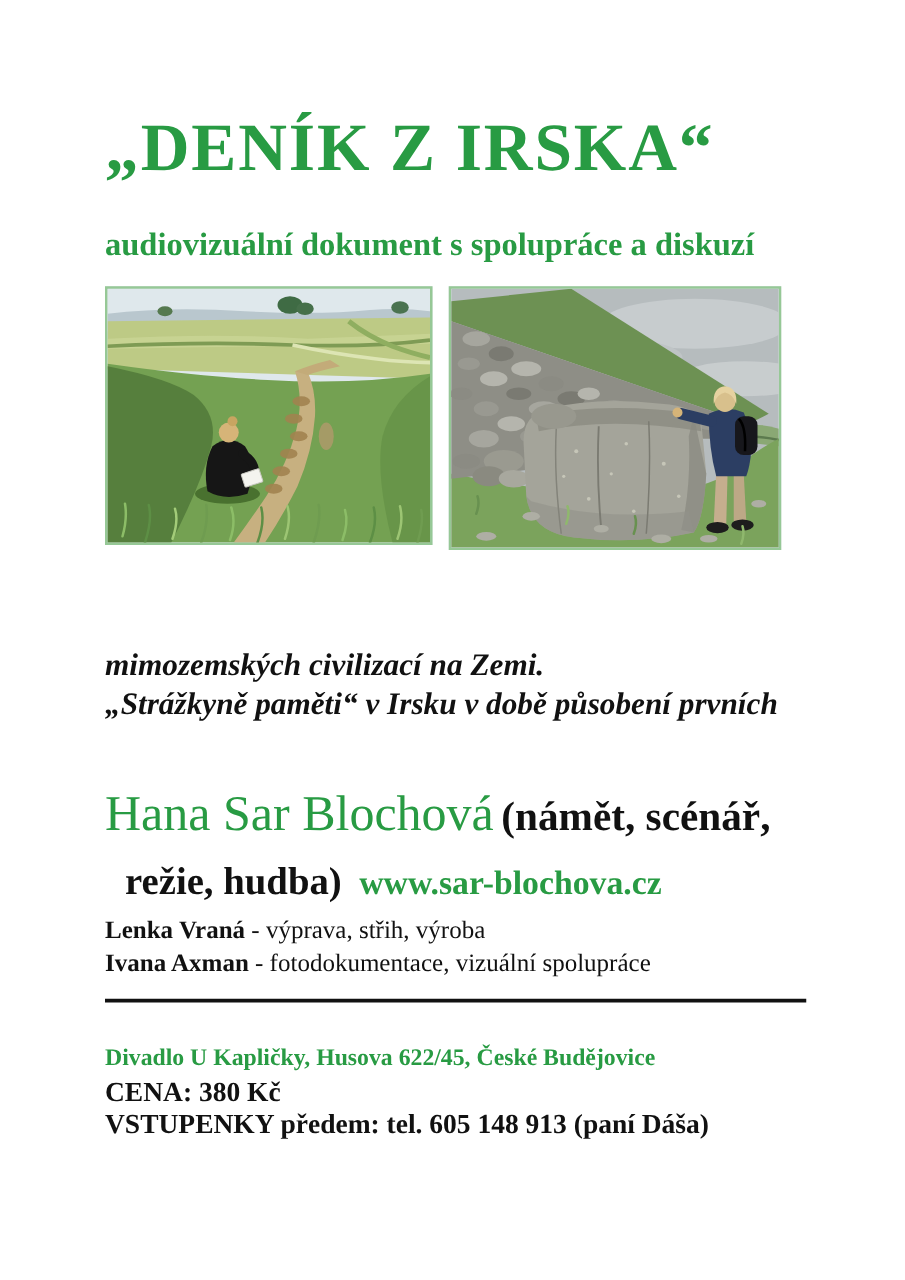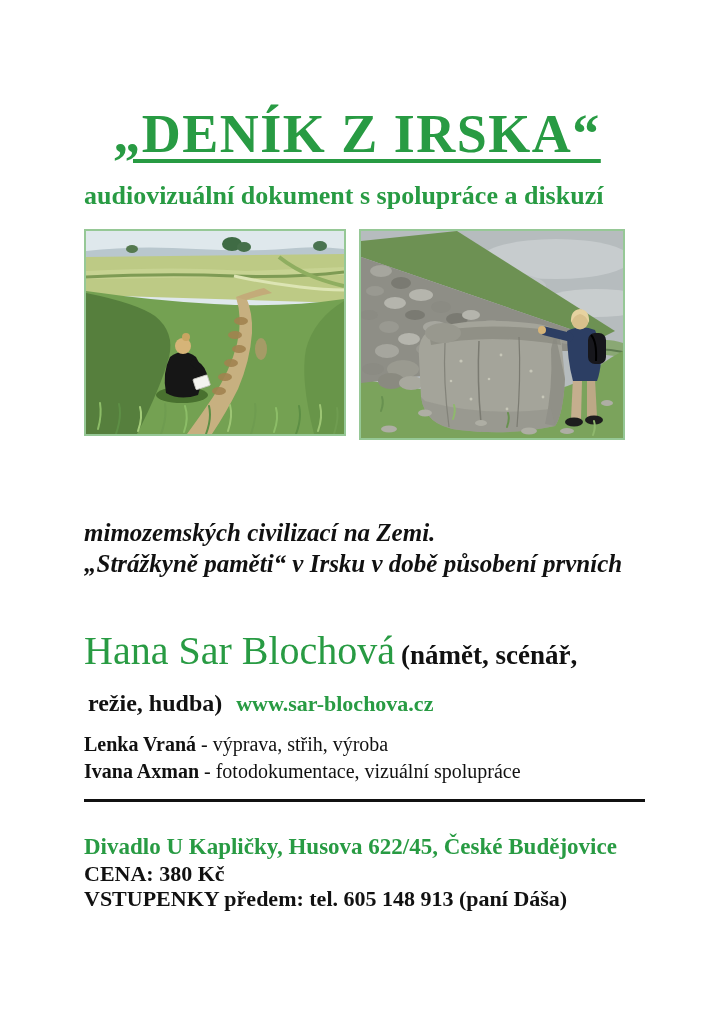--- a/index.html
+++ b/index.html
@@ -18,10 +18,9 @@
   }
   .title{
     position:absolute;top:88px;left:84px;width:514px;
-    margin:16px;text-align:center;white-space:nowrap;
+    margin:0;white-space:nowrap;
     font-size:54px;font-weight:bold;line-height:60px;
     letter-spacing:1.5px;color:var(--green);
-    text-decoration:underline;
     text-decoration-thickness:4px;
     text-underline-offset:7px;
   }

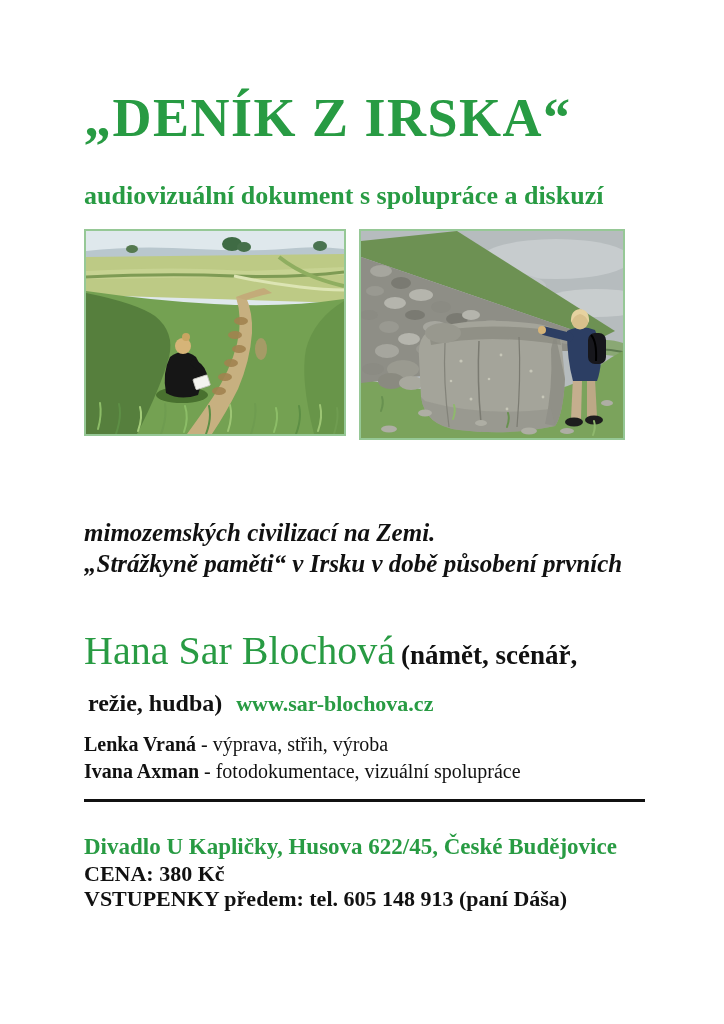--- a/index.html
+++ b/index.html
@@ -56,7 +56,7 @@
     line-height:45px;
   }
   .author-name{font-size:40px;font-weight:normal;color:var(--green);}
-  .author-roles{font-size:27px;font-weight:bold;color:var(--ink);margin-left:6px;}
+  .author-roles{font-size:33px;font-weight:bold;color:var(--ink);margin-left:6px;}
   .author-roles2{font-size:24px;font-weight:bold;color:var(--ink);margin-left:4px;}
   .author-site{font-size:22px;font-weight:bold;color:var(--green);margin-left:14px;}
   .credits{

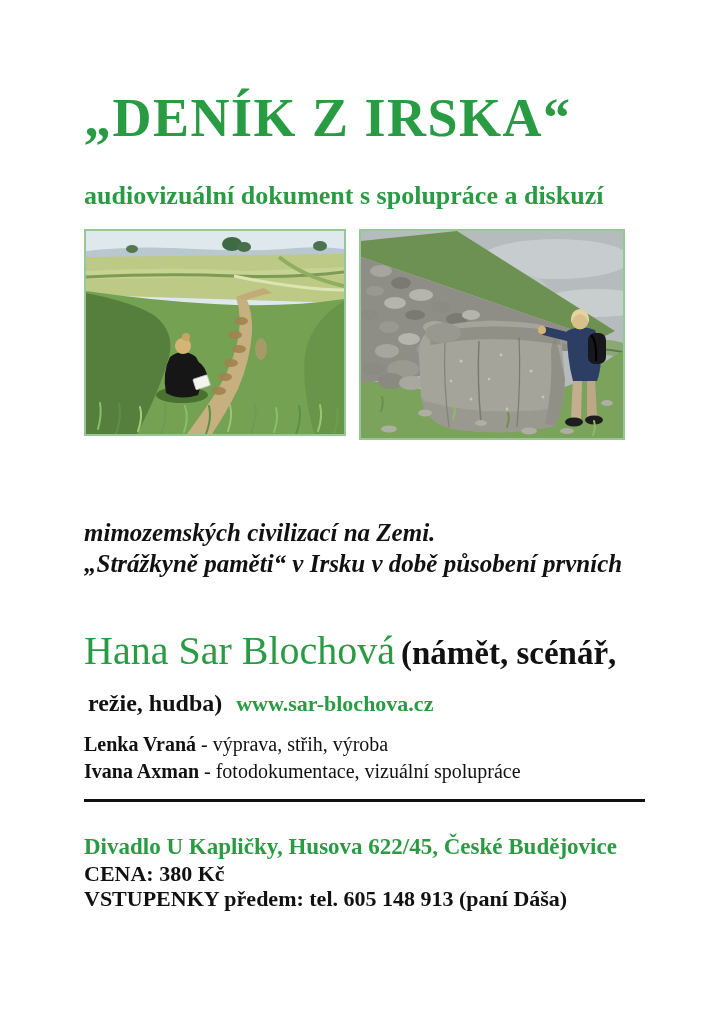--- a/index.html
+++ b/index.html
@@ -57,7 +57,7 @@
   }
   .author-name{font-size:40px;font-weight:normal;color:var(--green);}
   .author-roles{font-size:33px;font-weight:bold;color:var(--ink);margin-left:6px;}
-  .author-roles2{font-size:24px;font-weight:bold;color:var(--ink);margin-left:4px;}
+  .author-roles2{font-size:31px;font-weight:bold;color:var(--ink);margin-left:16px;}
   .author-site{font-size:22px;font-weight:bold;color:var(--green);margin-left:14px;}
   .credits{
     position:absolute;top:731px;left:84px;width:580px;

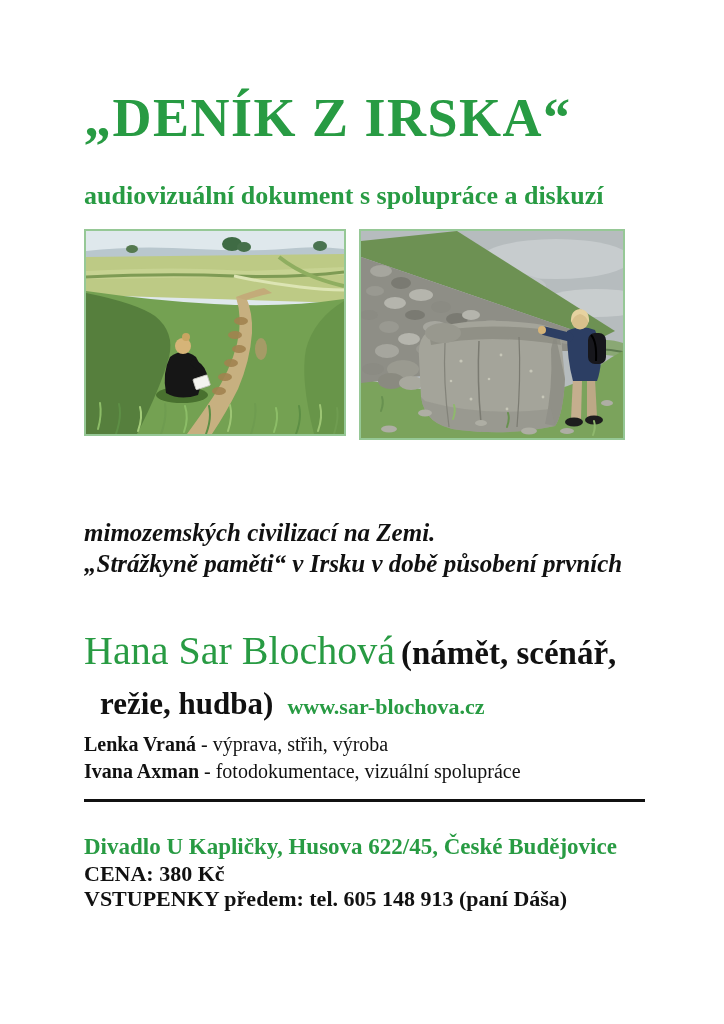--- a/index.html
+++ b/index.html
@@ -58,7 +58,7 @@
   .author-name{font-size:40px;font-weight:normal;color:var(--green);}
   .author-roles{font-size:33px;font-weight:bold;color:var(--ink);margin-left:6px;}
   .author-roles2{font-size:31px;font-weight:bold;color:var(--ink);margin-left:16px;}
-  .author-site{font-size:22px;font-weight:bold;color:var(--green);margin-left:14px;}
+  .author-site{font-size:27px;font-weight:bold;color:var(--green);margin-left:14px;}
   .credits{
     position:absolute;top:731px;left:84px;width:580px;
     font-size:20px;line-height:27px;color:var(--ink);

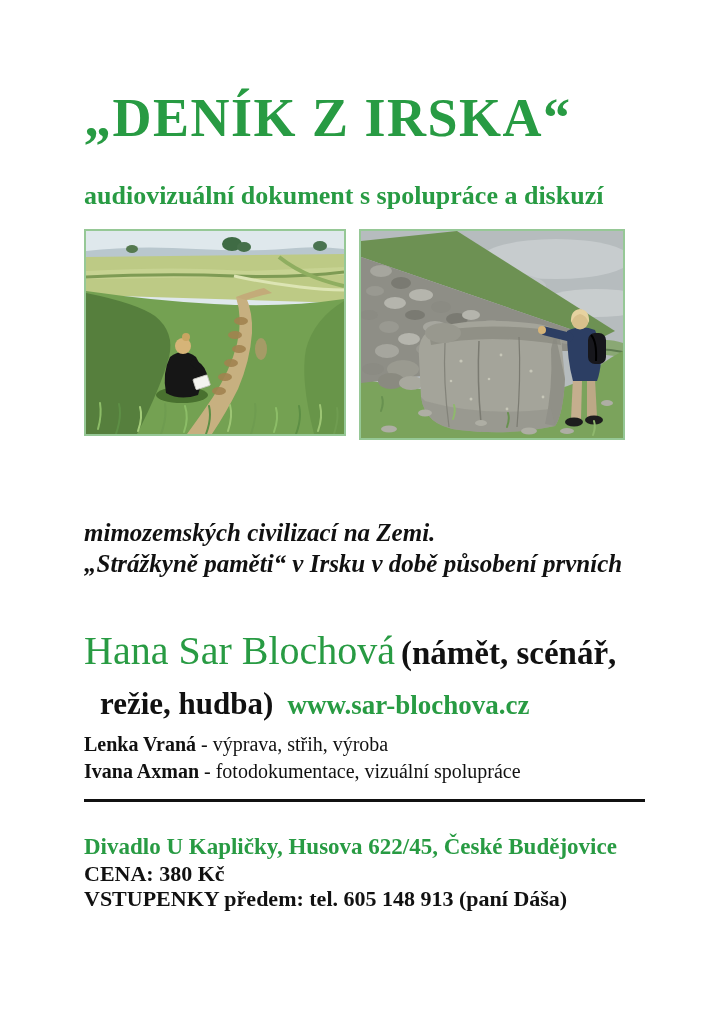--- a/index.html
+++ b/index.html
@@ -70,7 +70,7 @@
   }
   .venue-line{
     position:absolute;top:833px;left:84px;width:580px;
-    font-size:23px;font-weight:bold;color:var(--green);line-height:27px;white-space:nowrap;
+    font-size:19px;font-weight:bold;color:var(--green);line-height:27px;white-space:nowrap;
   }
   .price-line{
     position:absolute;top:861px;left:84px;width:580px;

